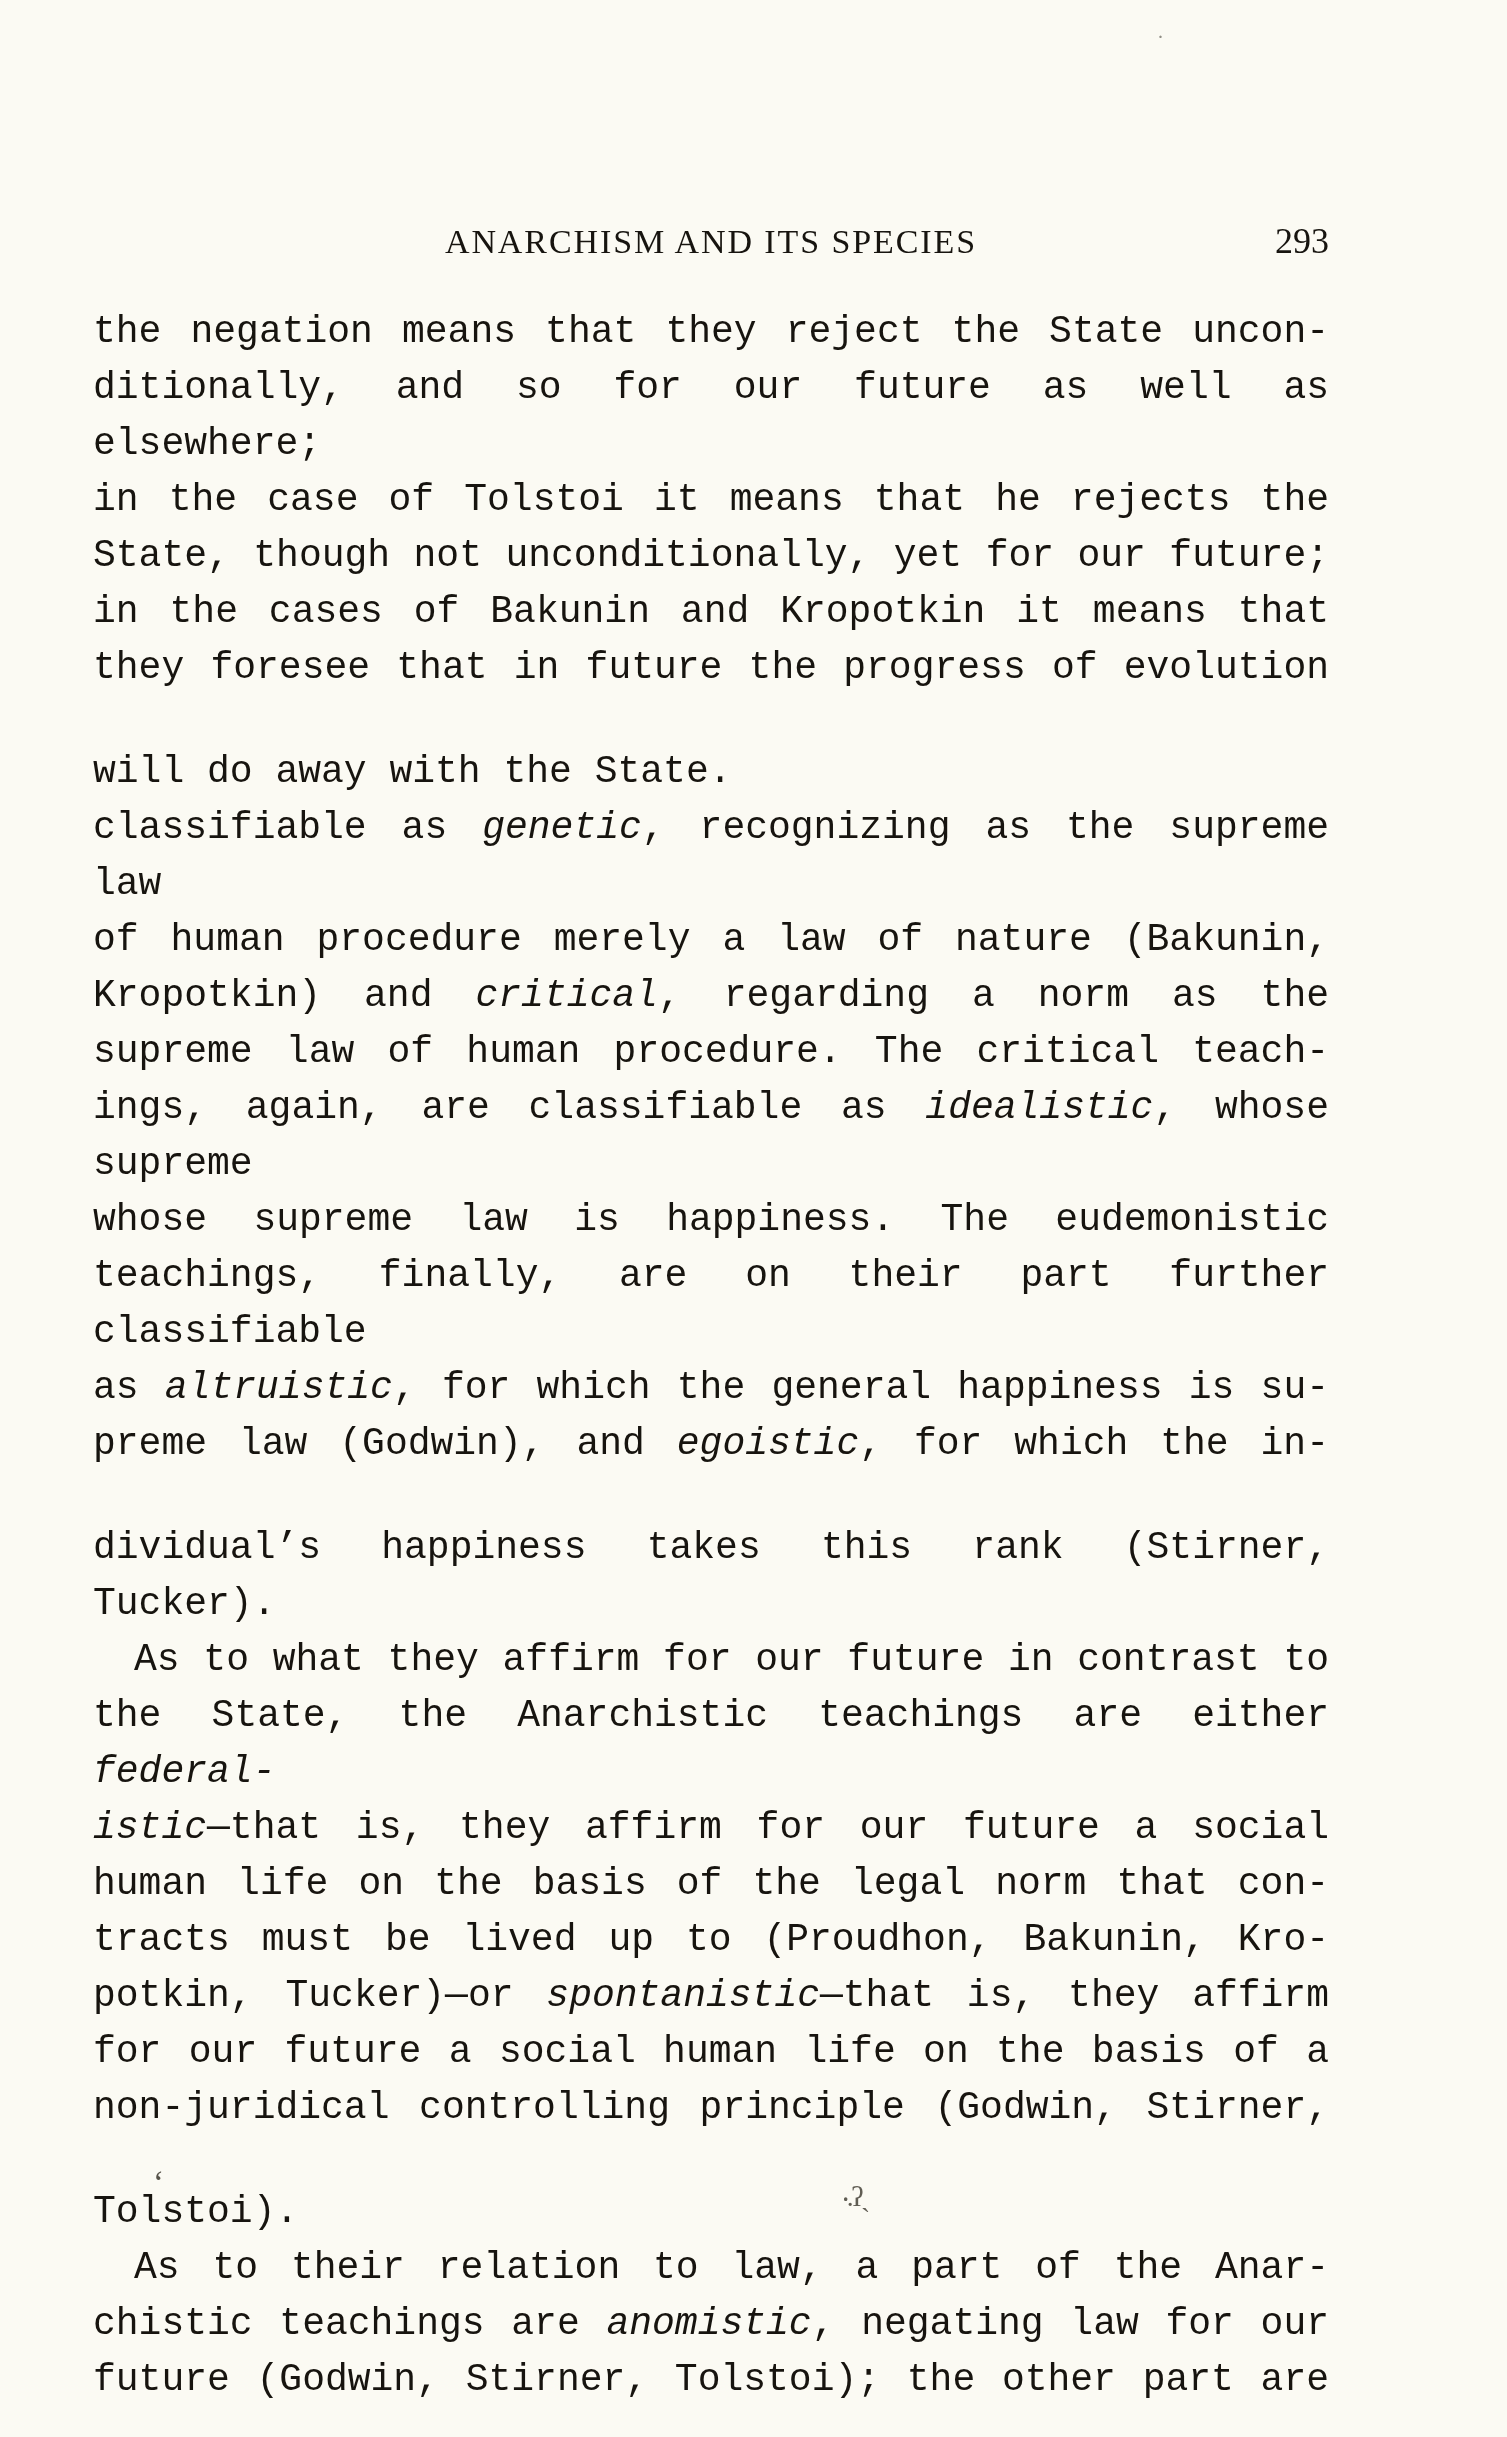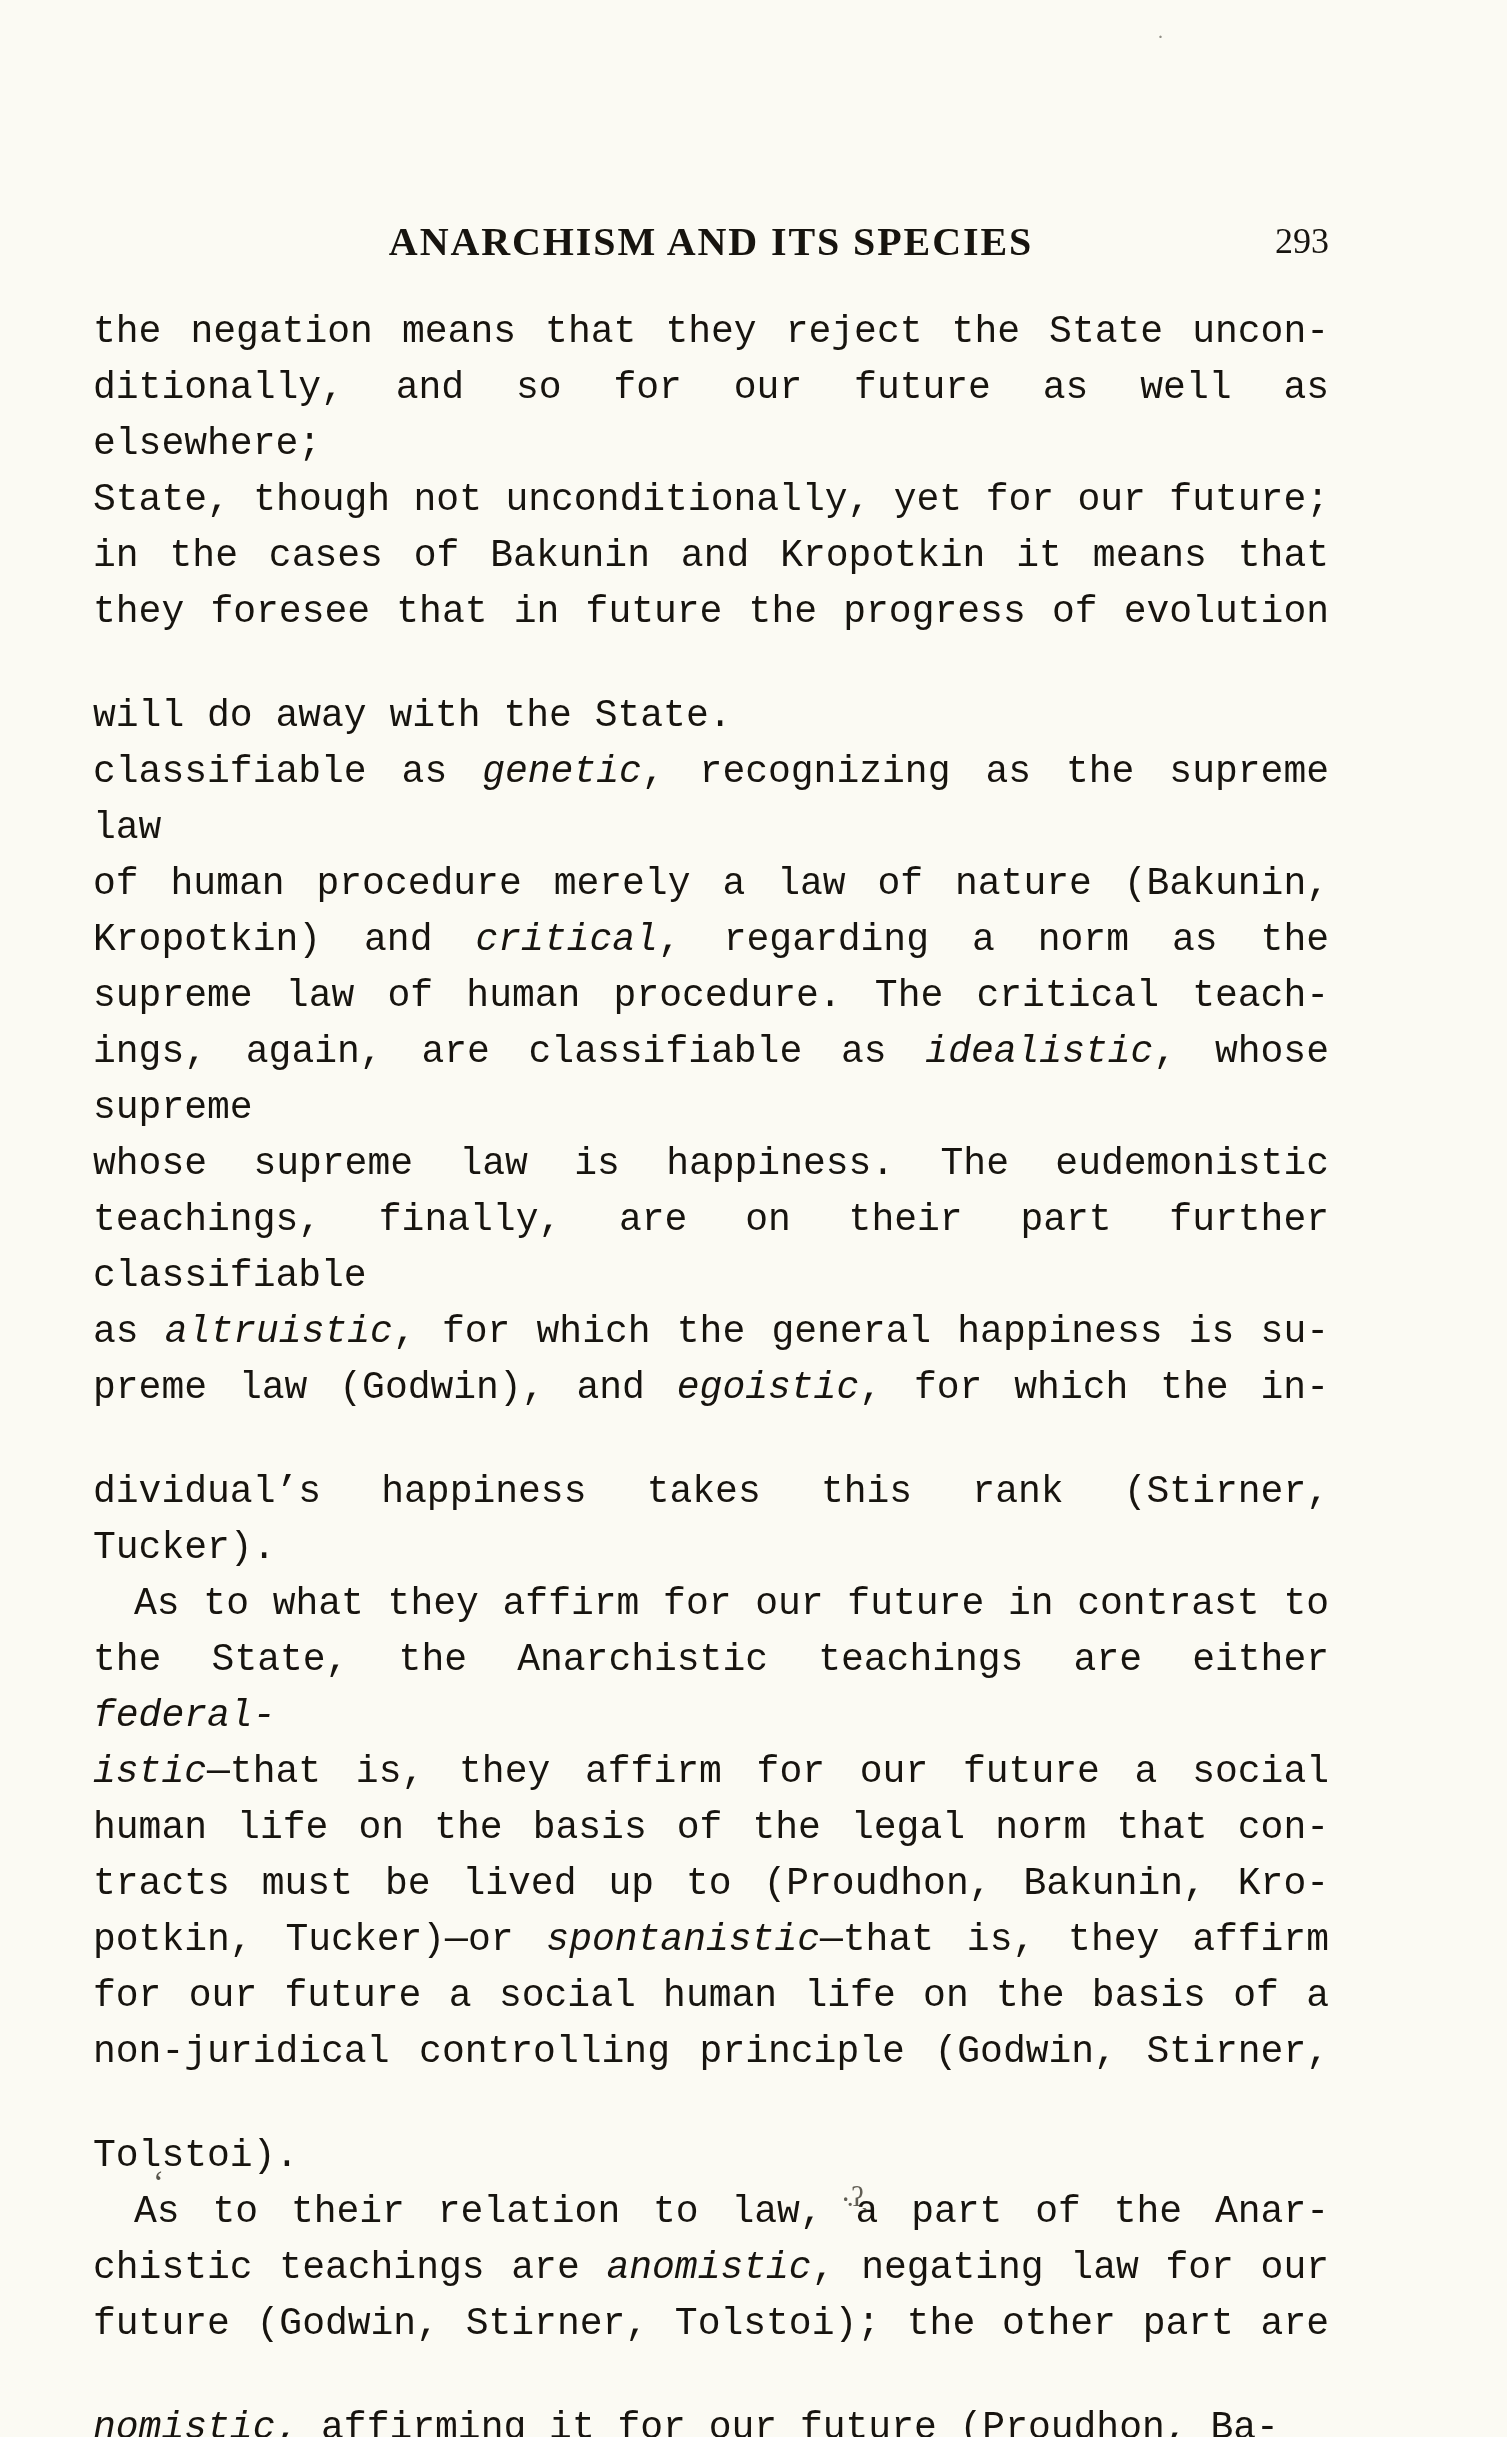--- a/index.html
+++ b/index.html
@@ -33,8 +33,8 @@
     left: 0;
     right: 0;
     text-align: center;
-    font-weight: bold;
-    font-size: 40px;
+    font-weight: normal;
+    font-size: 34px;
     letter-spacing: 1.9px;
     line-height: 69px;
     white-space: nowrap;

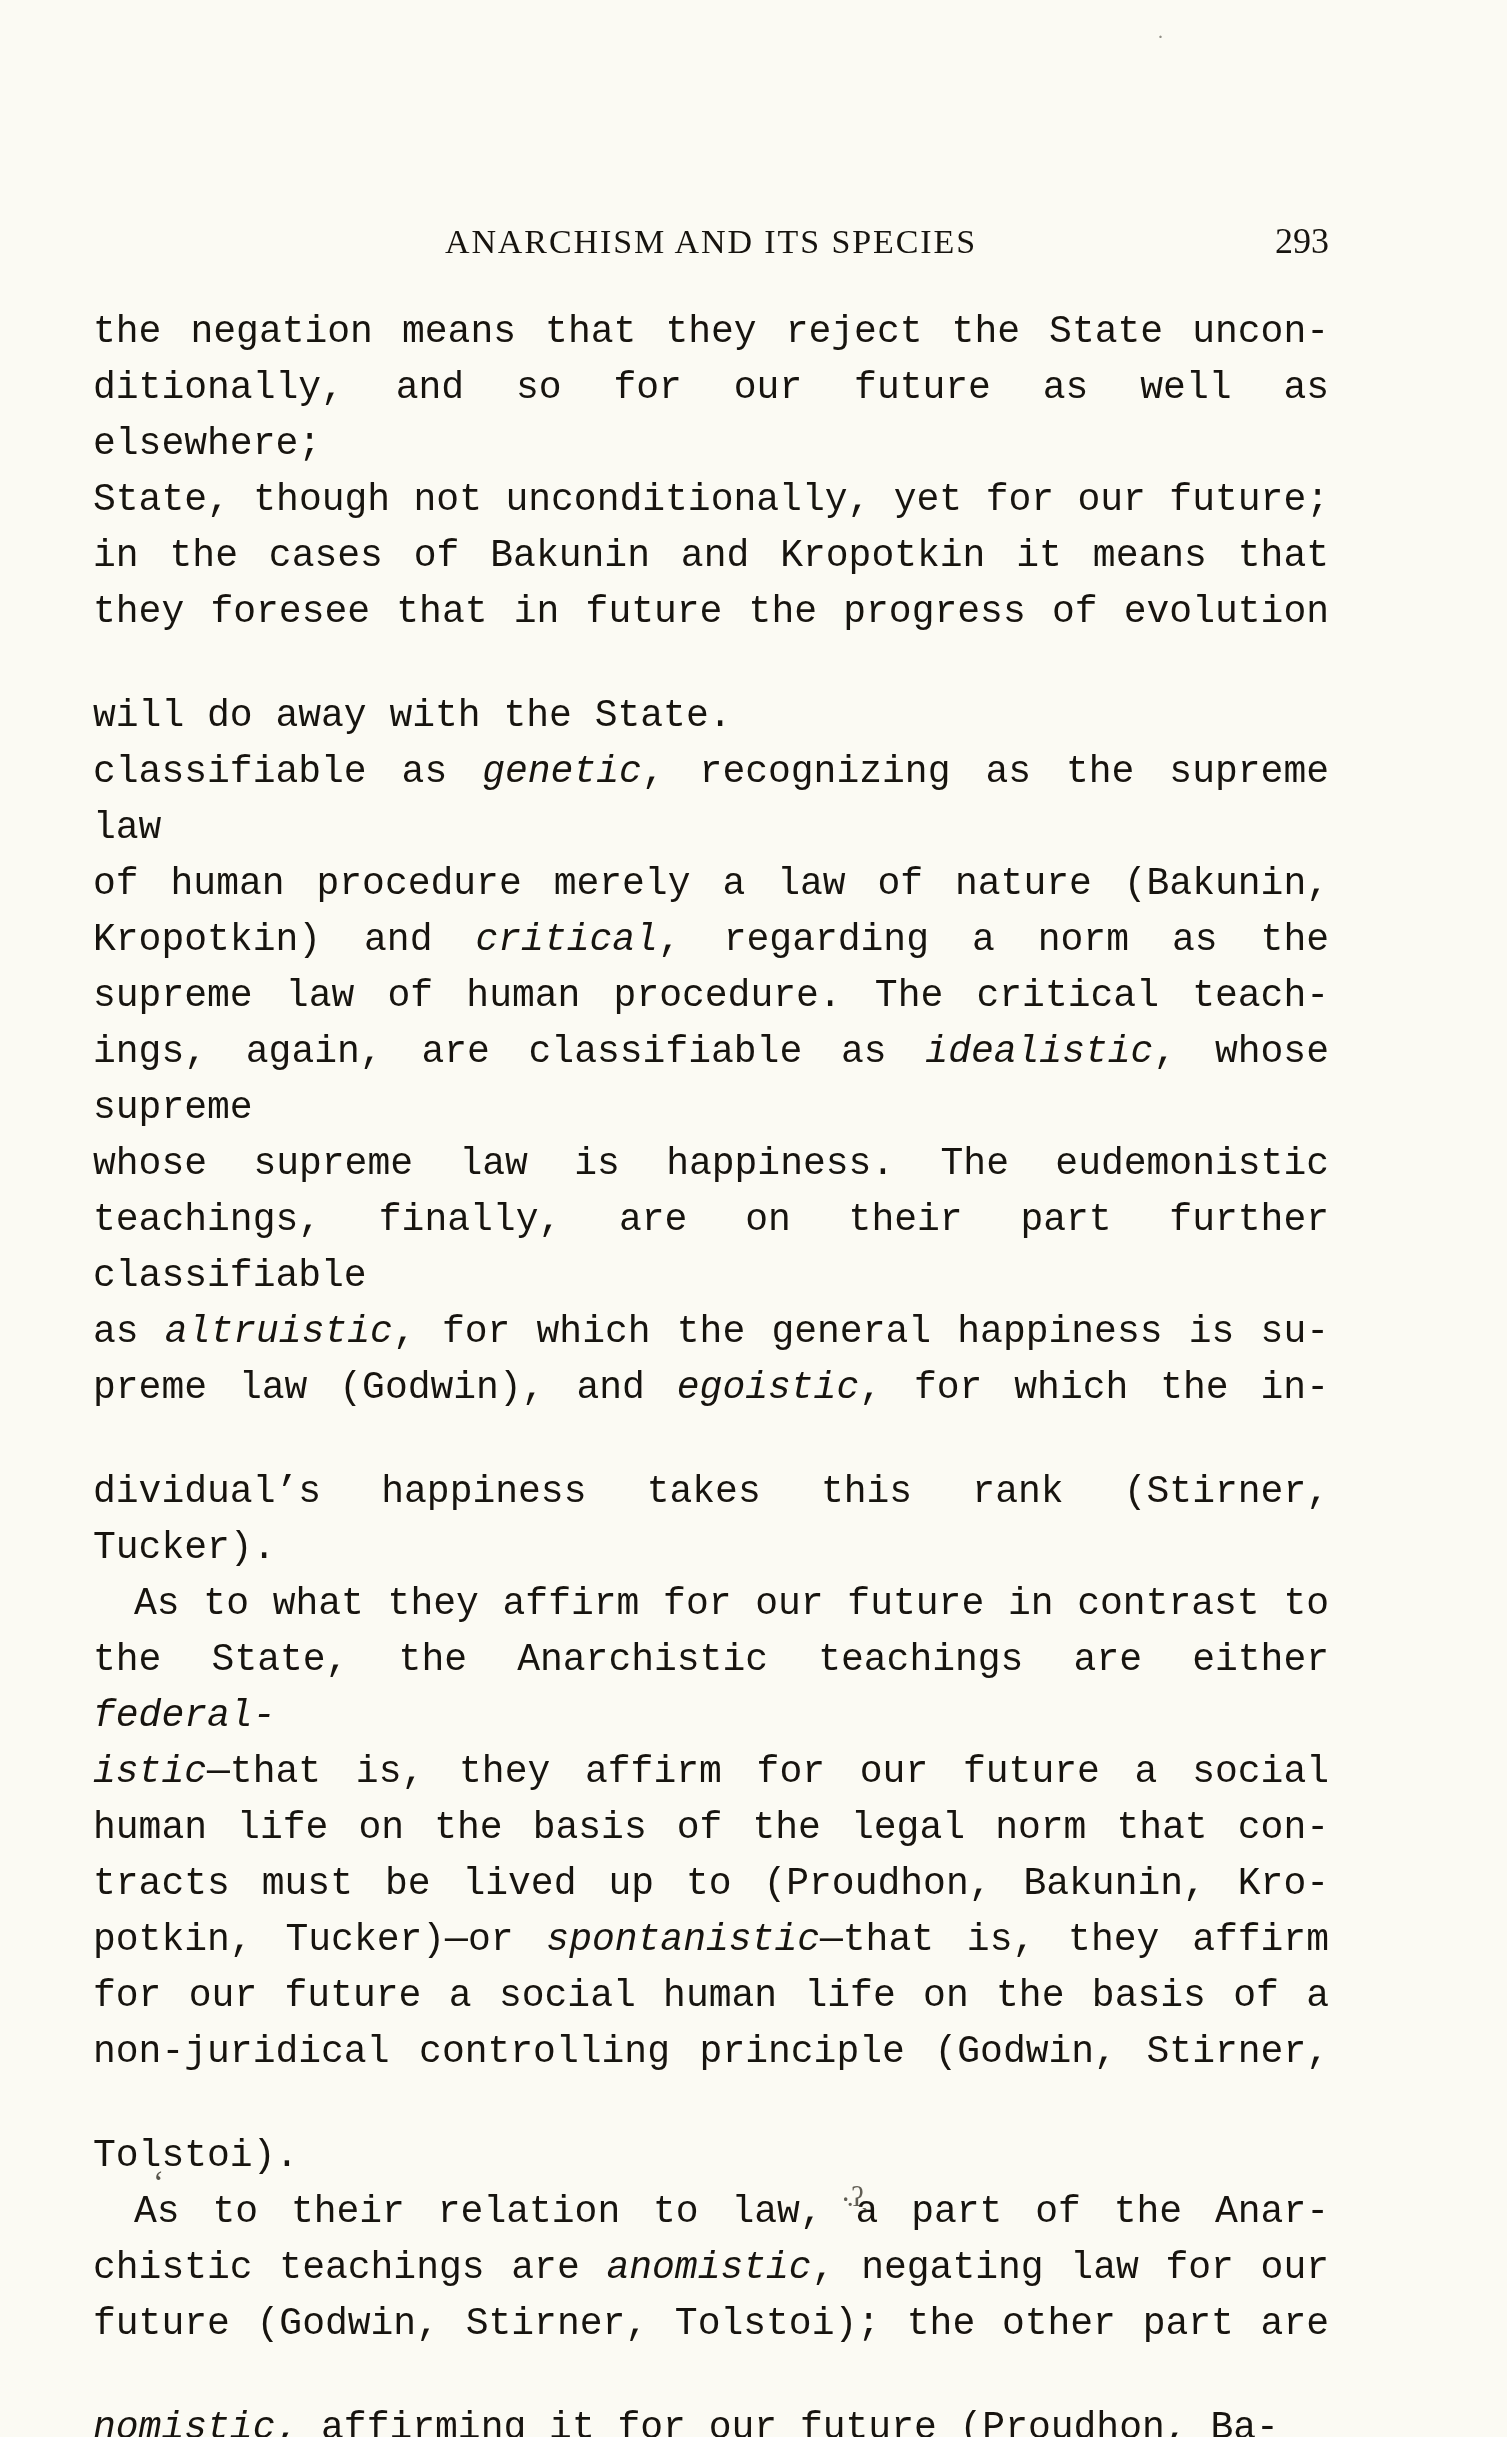--- a/index.html
+++ b/index.html
@@ -110,6 +110,7 @@
     <div class="paragraph">
           <div class="line"><span>the negation means that they reject the State uncon-</span></div>
           <div class="line"><span>ditionally, and so for our future as well as elsewhere;</span></div>
+          <div class="line"><span>in the case of Tolstoi it means that he rejects the</span></div>
           <div class="line"><span>State, though not unconditionally, yet for our future;</span></div>
           <div class="line"><span>in the cases of Bakunin and Kropotkin it means that</span></div>
           <div class="line"><span>they foresee that in future the progress of evolution</span></div>

